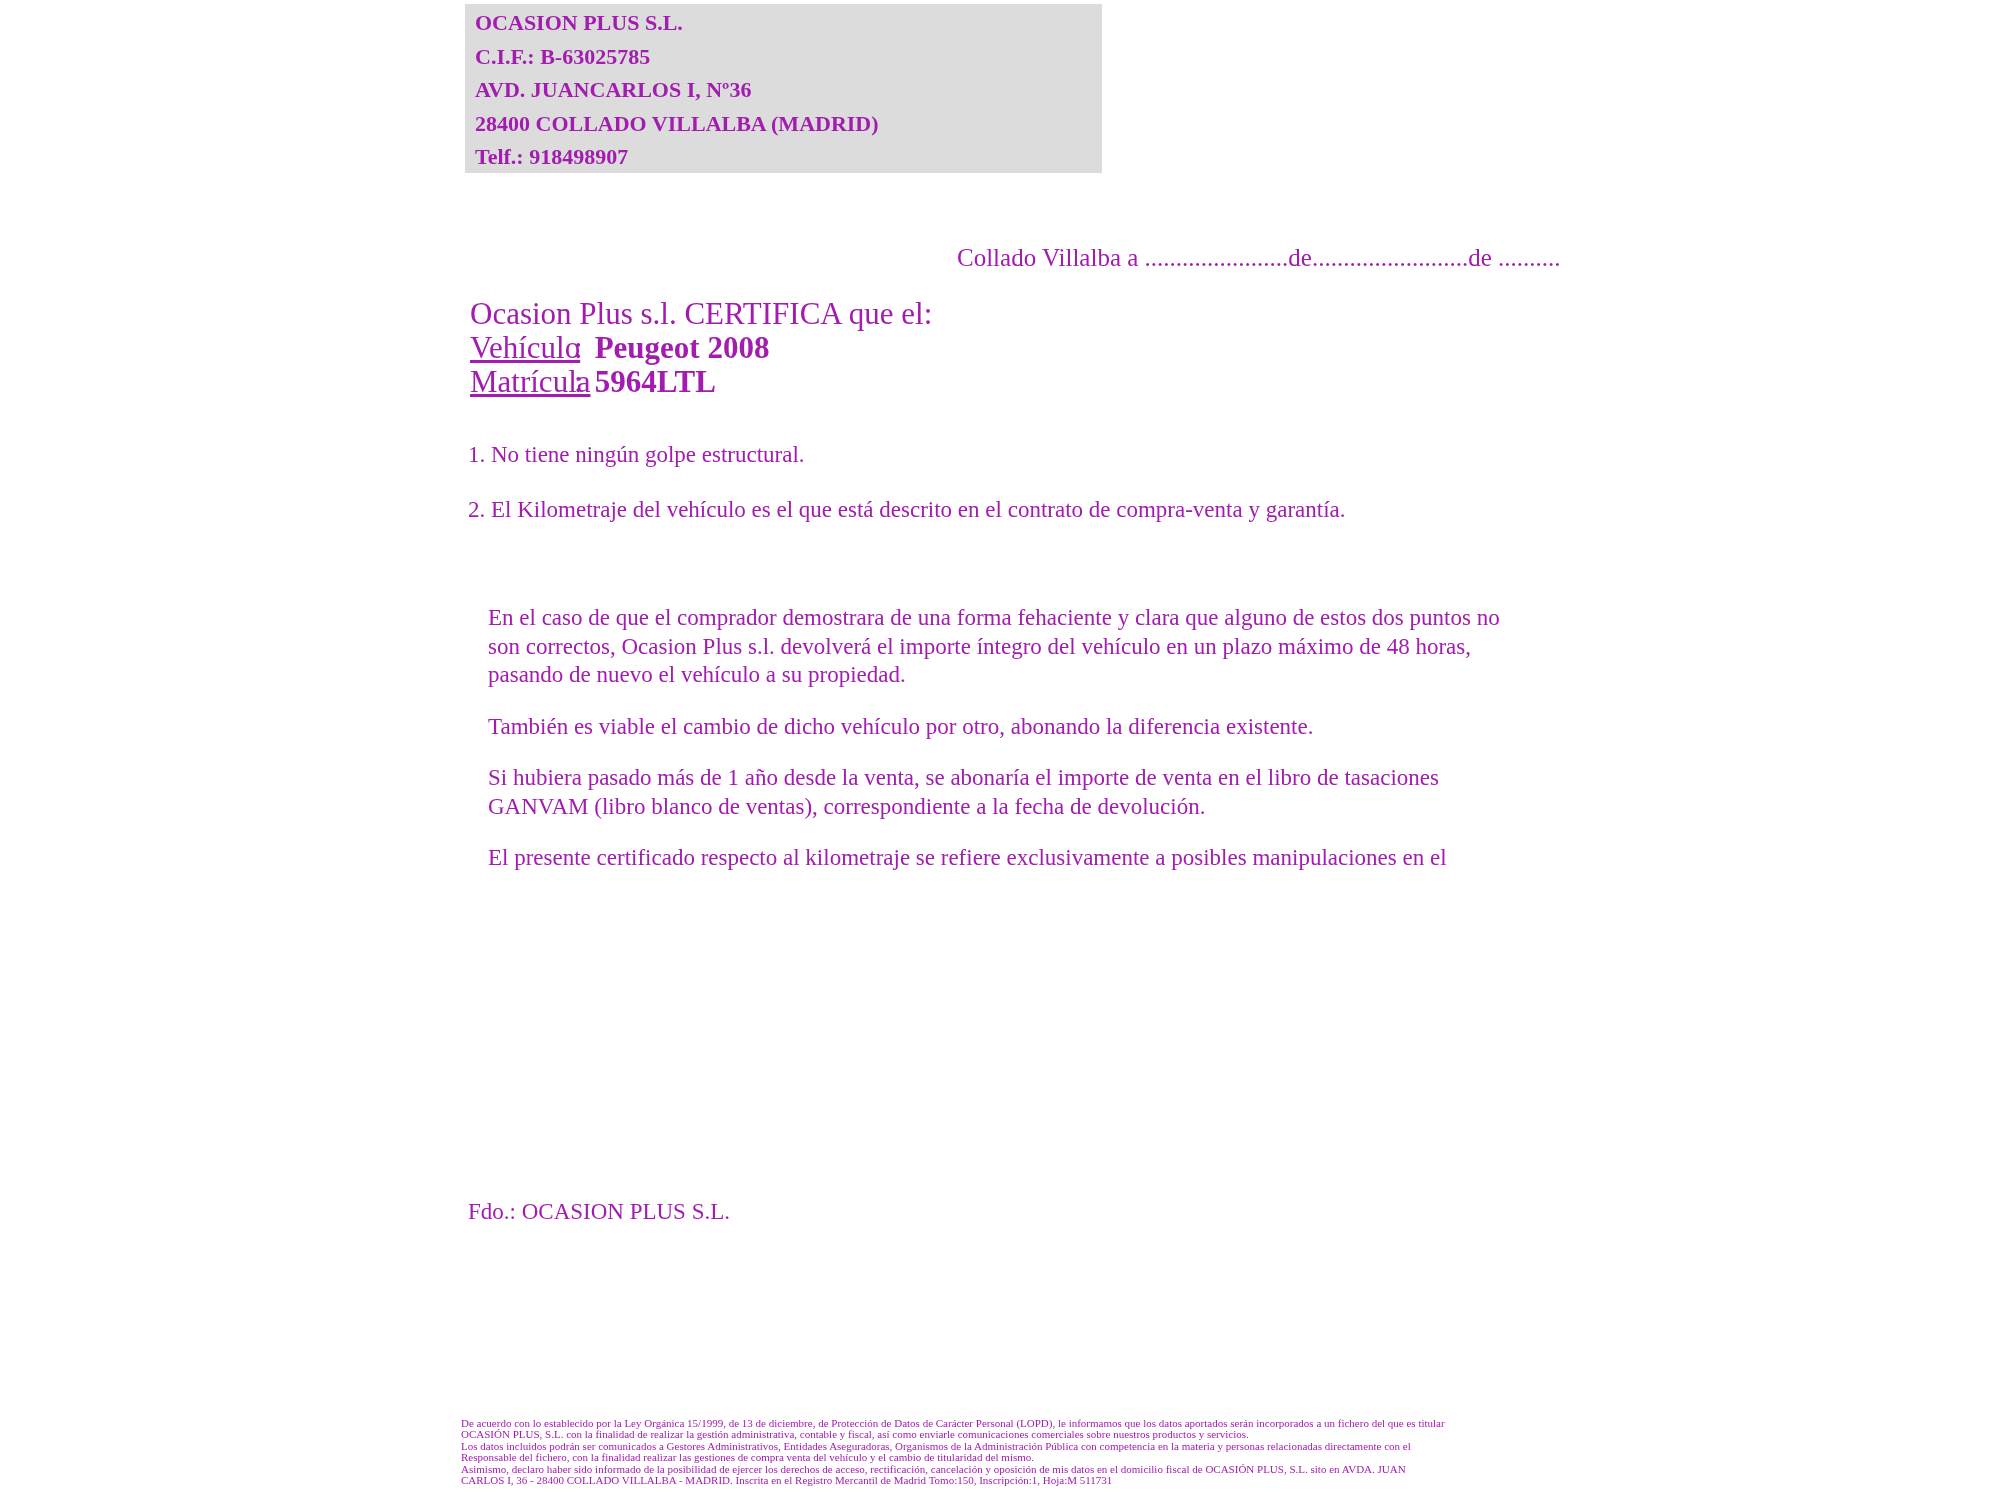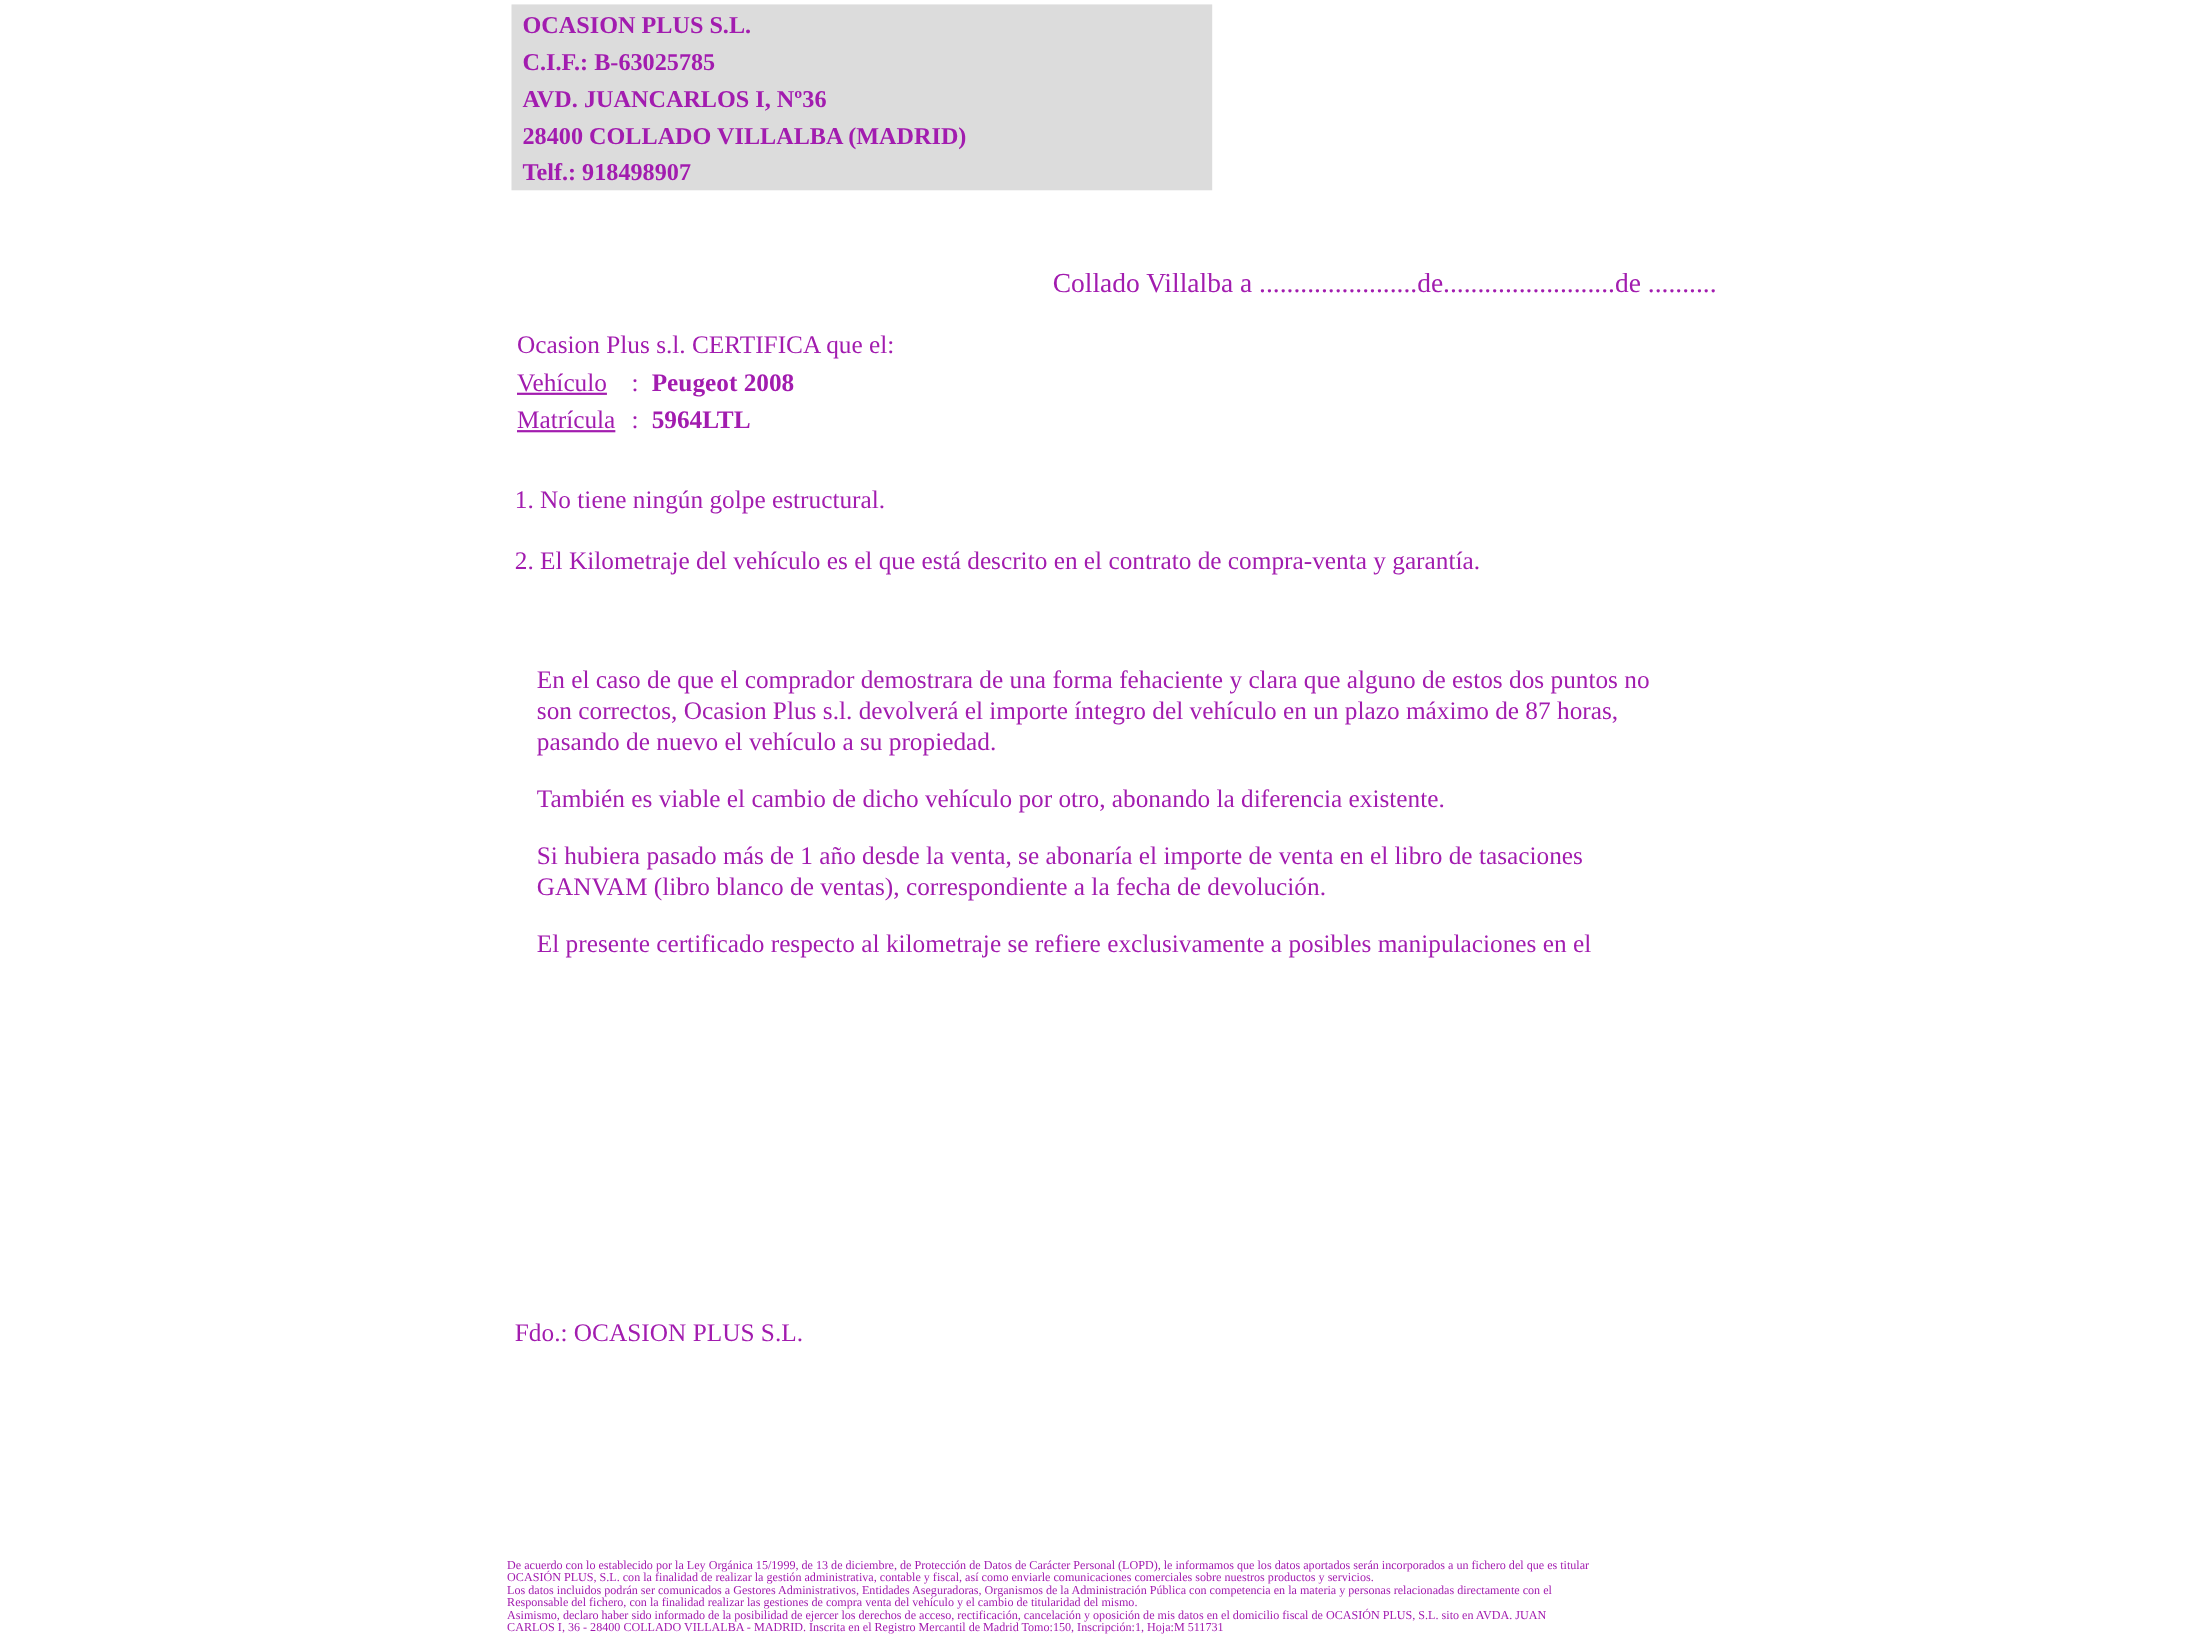--- a/index.html
+++ b/index.html
@@ -40,7 +40,7 @@
     position: absolute;
     left: 470px;
     top: 297px;
-    font-size: 23px;
+    font-size: 31px;
     line-height: 34px;
   }
   .field-row { white-space: nowrap; }

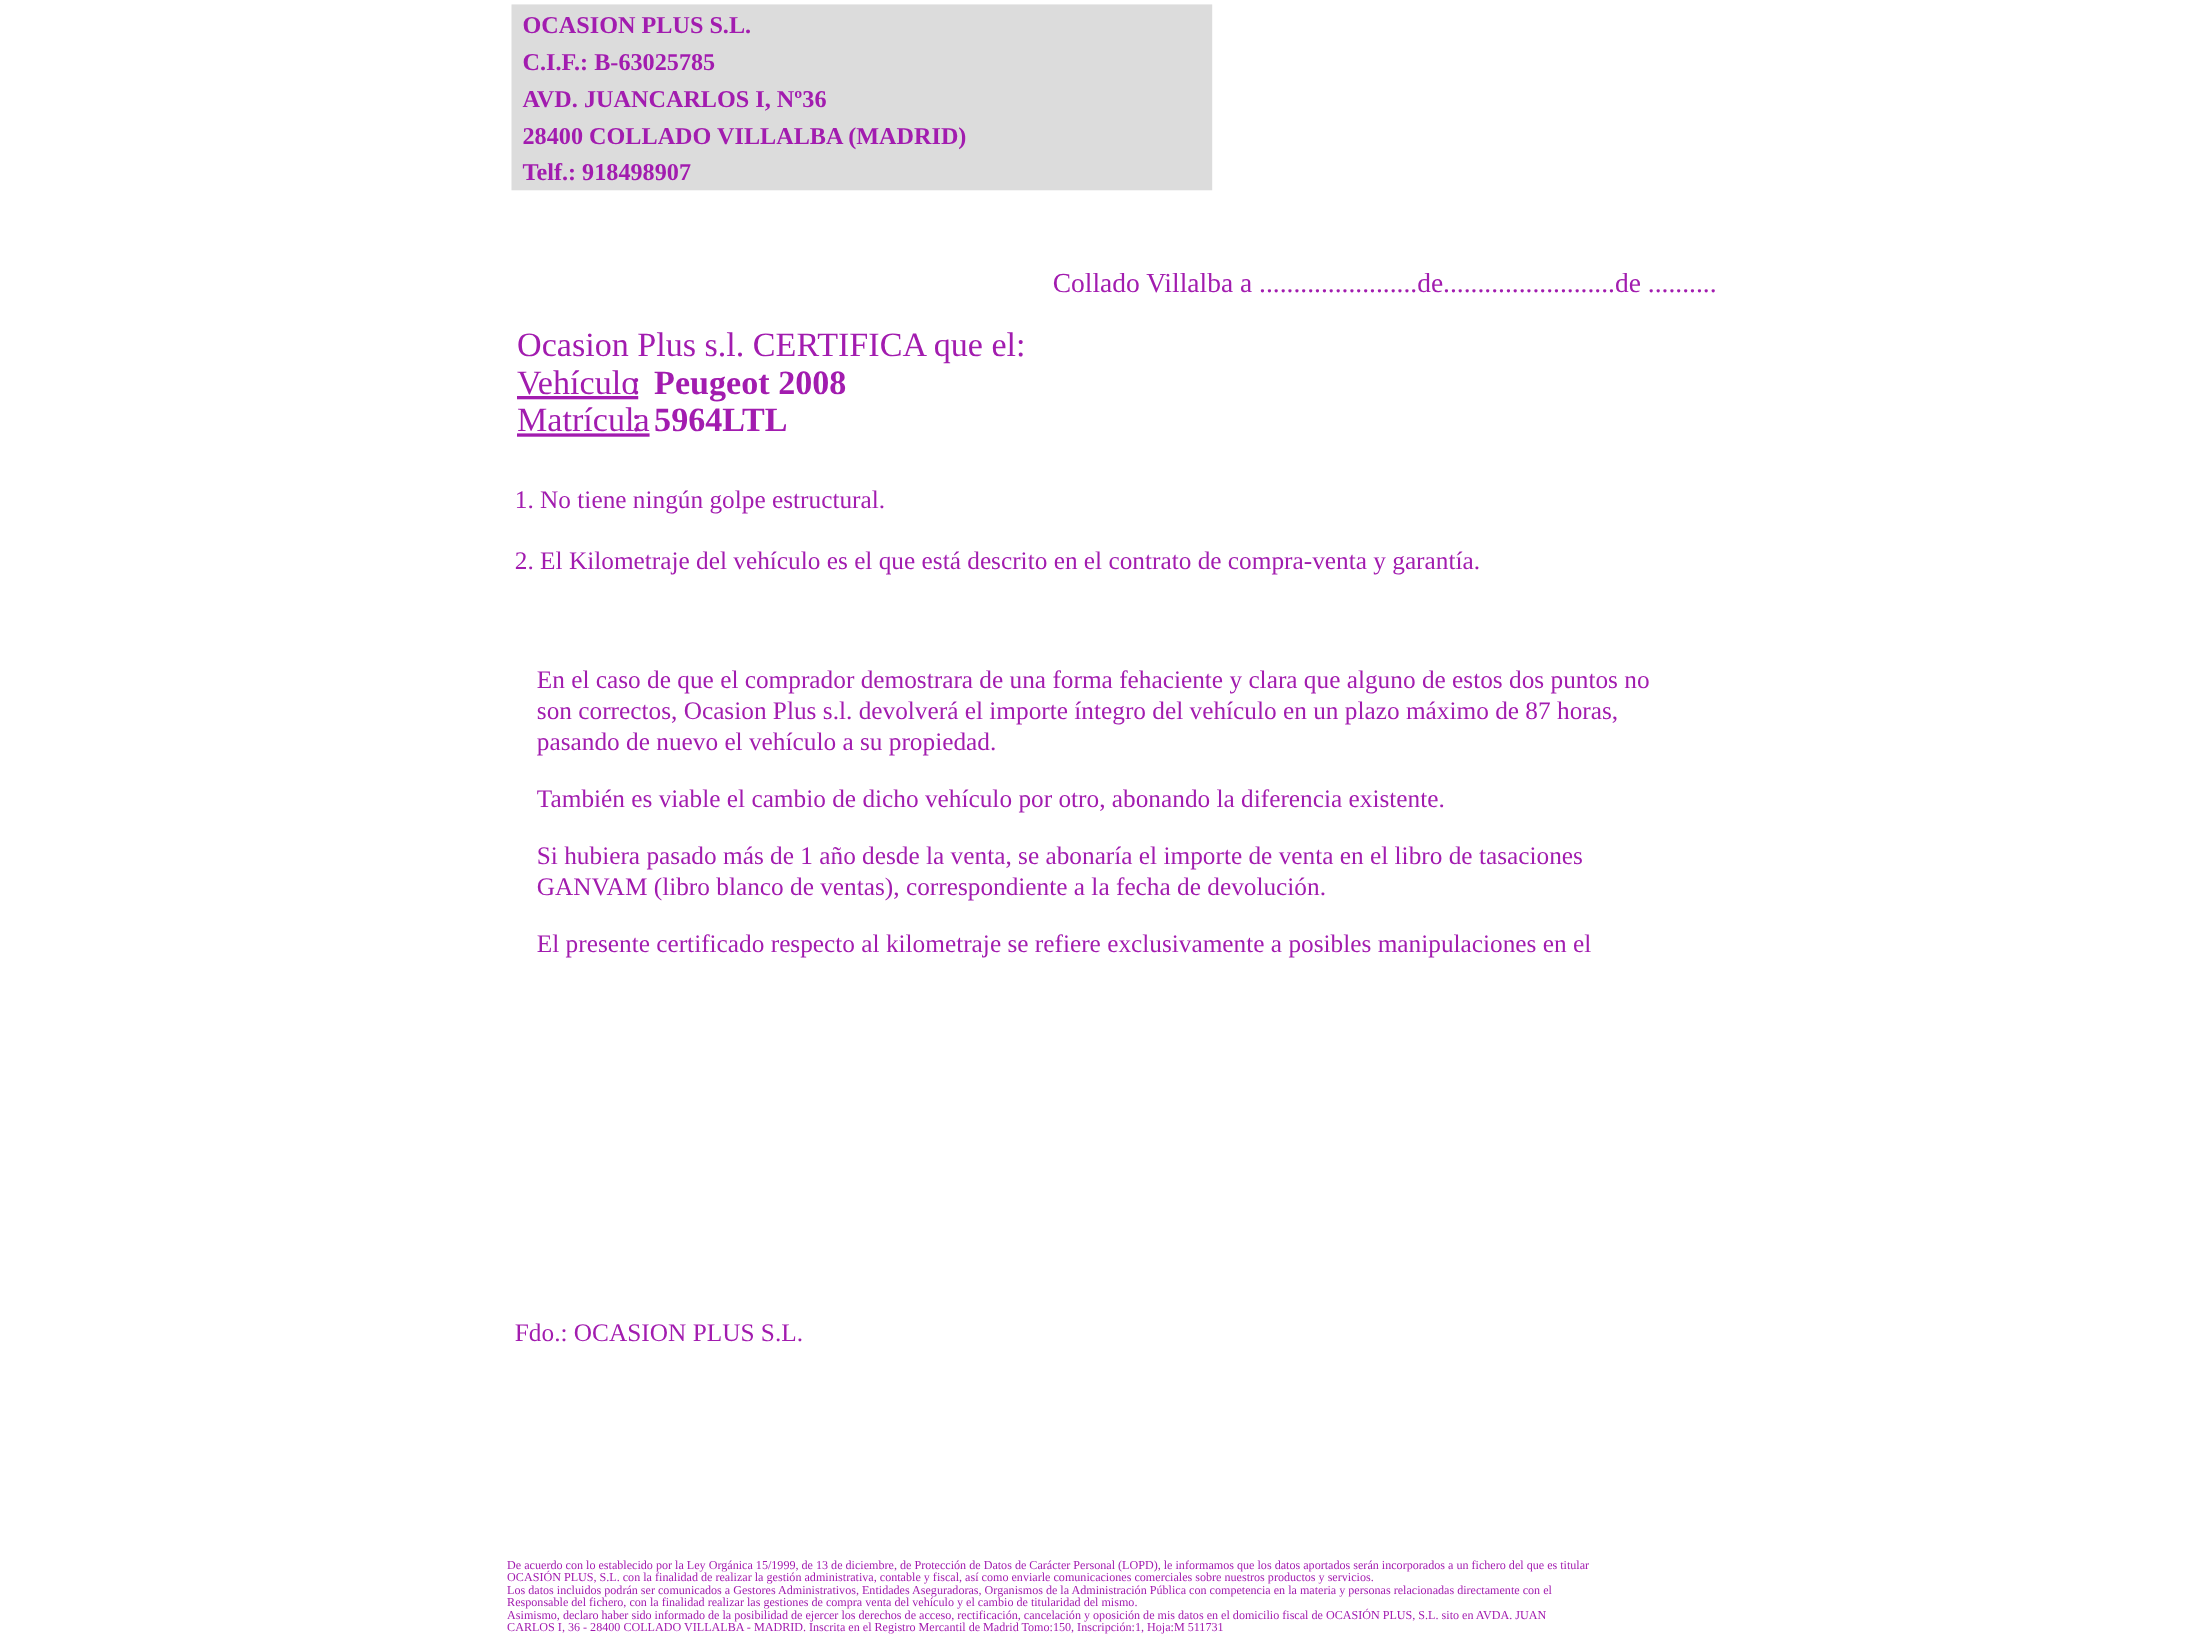--- a/index.html
+++ b/index.html
@@ -118,7 +118,7 @@
 
   <div class="para para-1">
     <div>En el caso de que el comprador demostrara de una forma fehaciente y clara que alguno de estos dos puntos no</div>
-    <div>son correctos, Ocasion Plus s.l. devolverá el importe íntegro del vehículo en un plazo máximo de 87 horas,</div>
+    <div>son correctos, Ocasion Plus s.l. devolverá el importe íntegro del vehículo en un plazo máximo de 48 horas,</div>
     <div>pasando de nuevo el vehículo a su propiedad.</div>
   </div>
 

